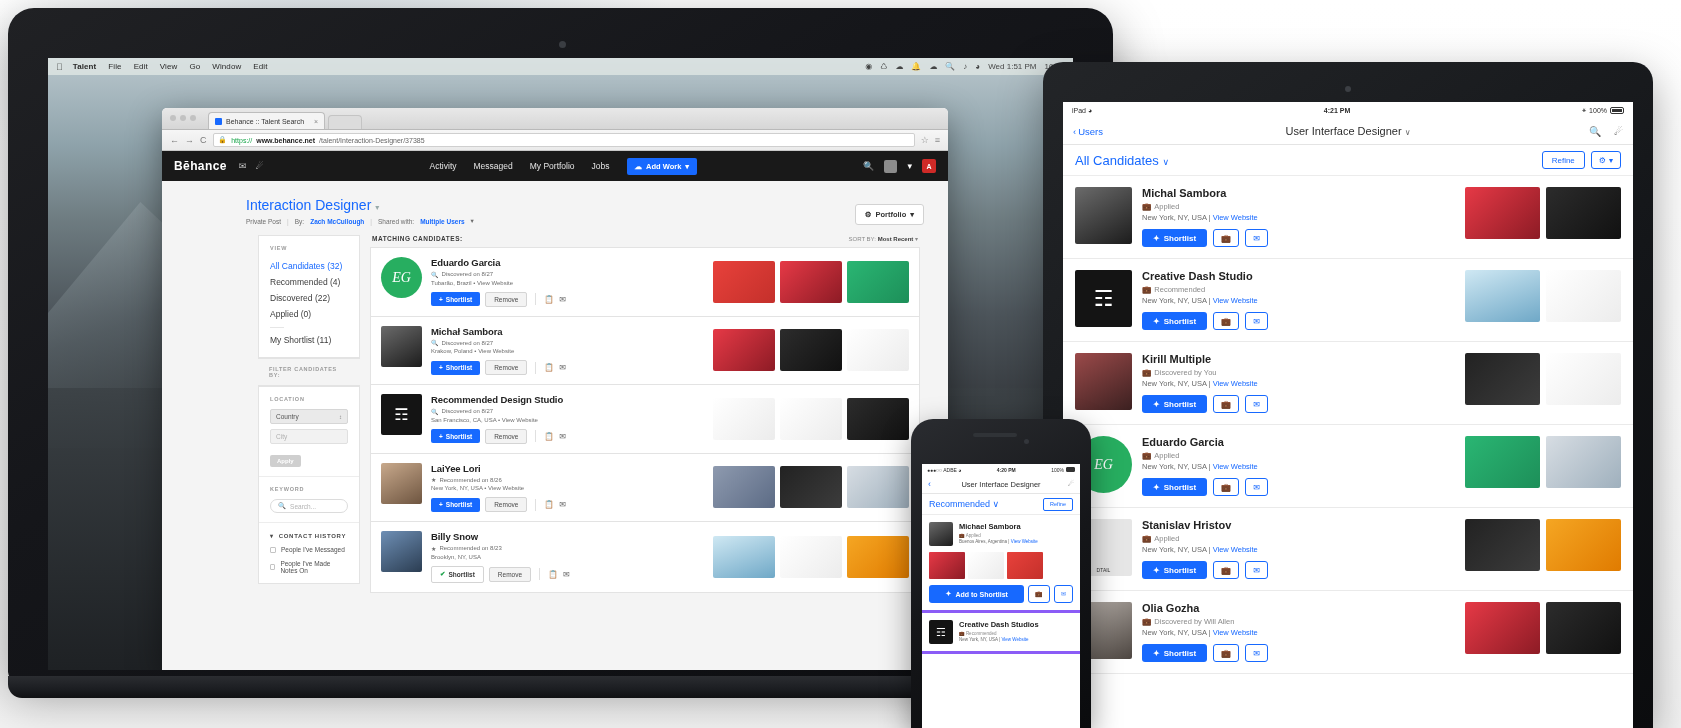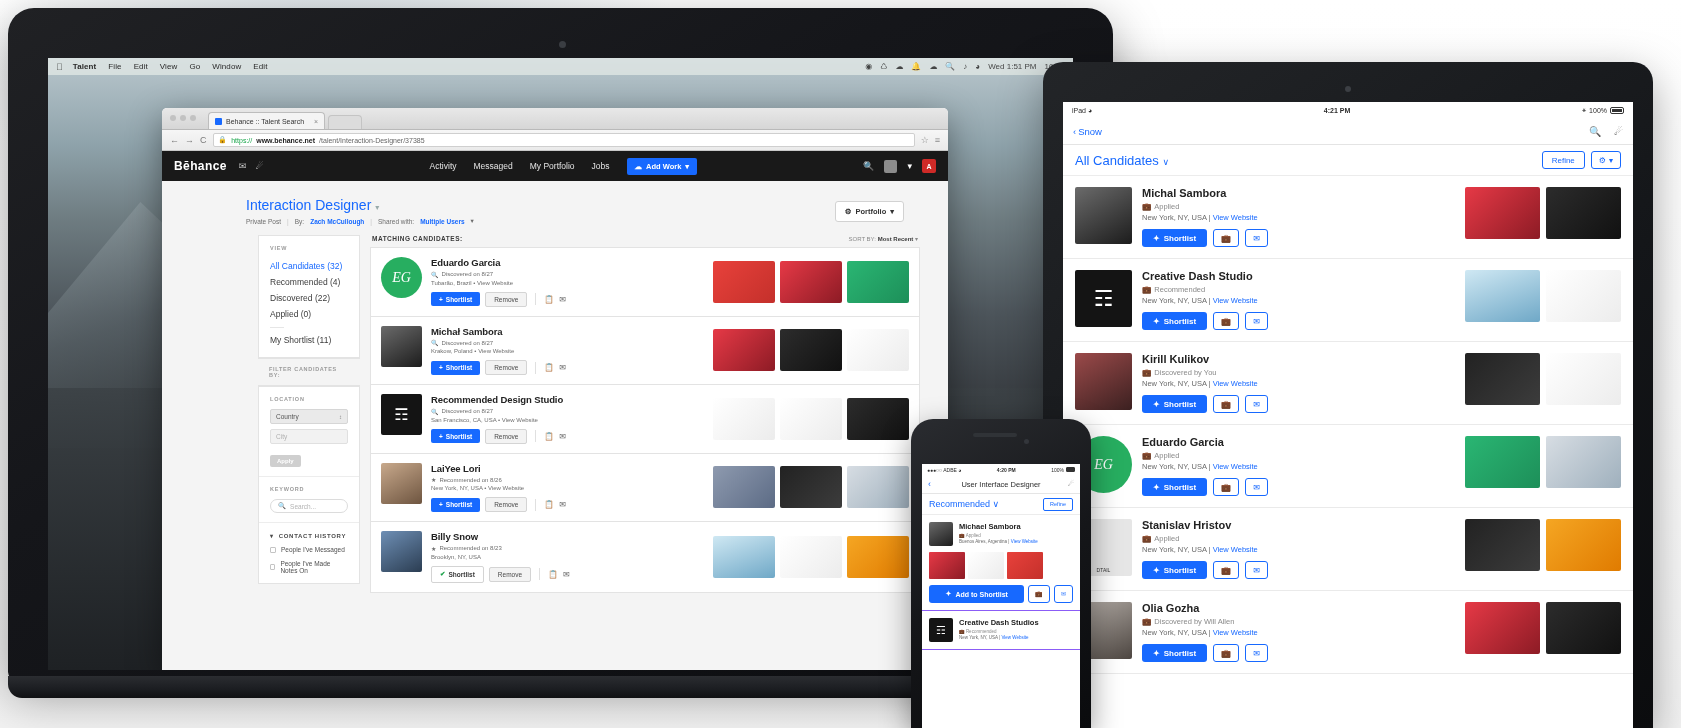--- a/index.html
+++ b/index.html
@@ -633,7 +633,7 @@
       <div class="ios-navbar">
         <span class="ios-back">
           <span>‹</span>
-          <span>Snow</span>
+          <span>Users</span>
         </span>
         <span class="rico">
           <span>🔍</span>

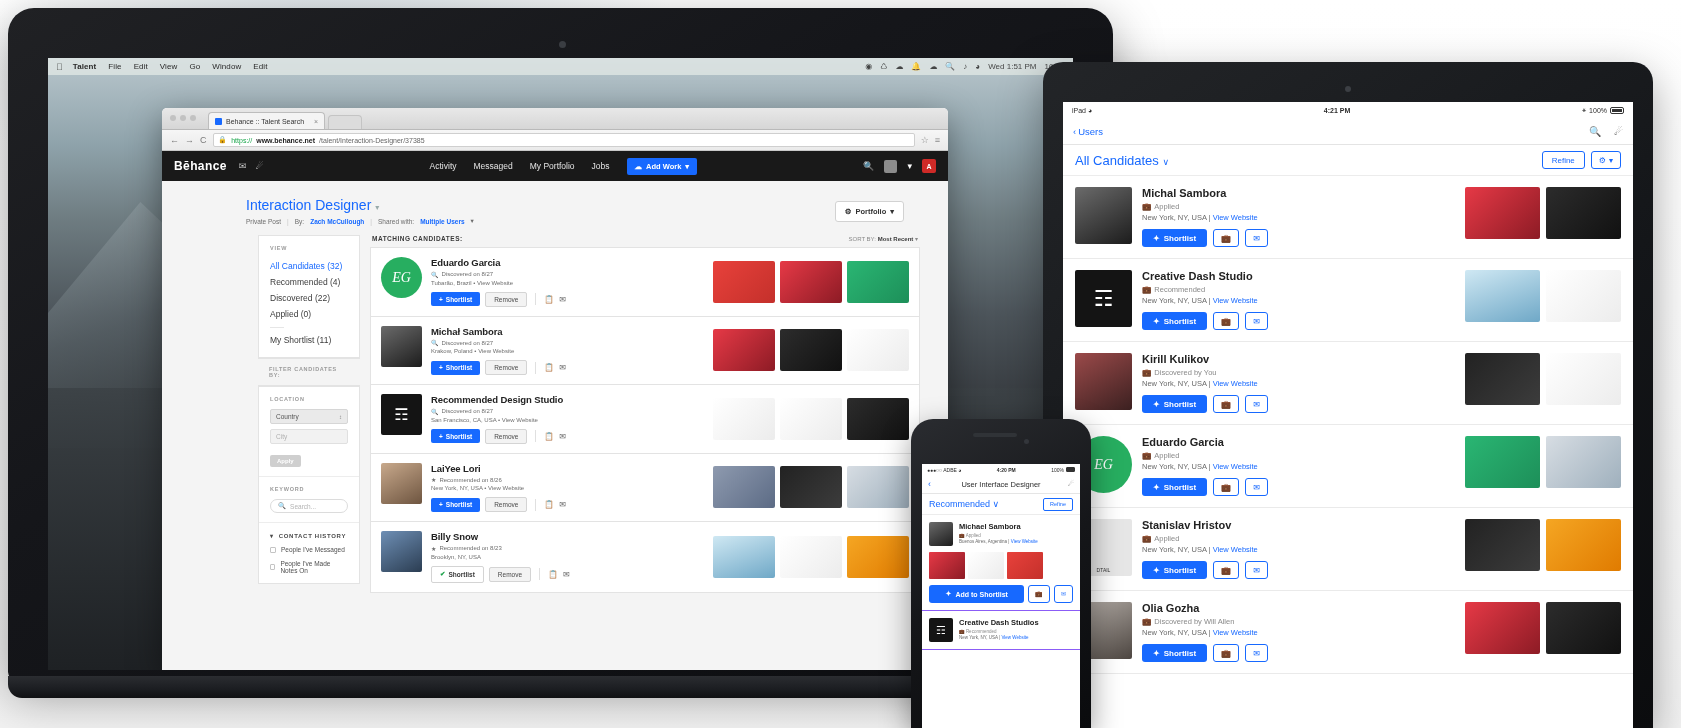--- a/index.html
+++ b/index.html
@@ -635,6 +635,10 @@
           <span>‹</span>
           <span>Users</span>
         </span>
+        <span class="ios-title">
+          <span>User Interface Designer</span>
+          <span class="car">∨</span>
+        </span>
         <span class="rico">
           <span>🔍</span>
           <span>☄</span>

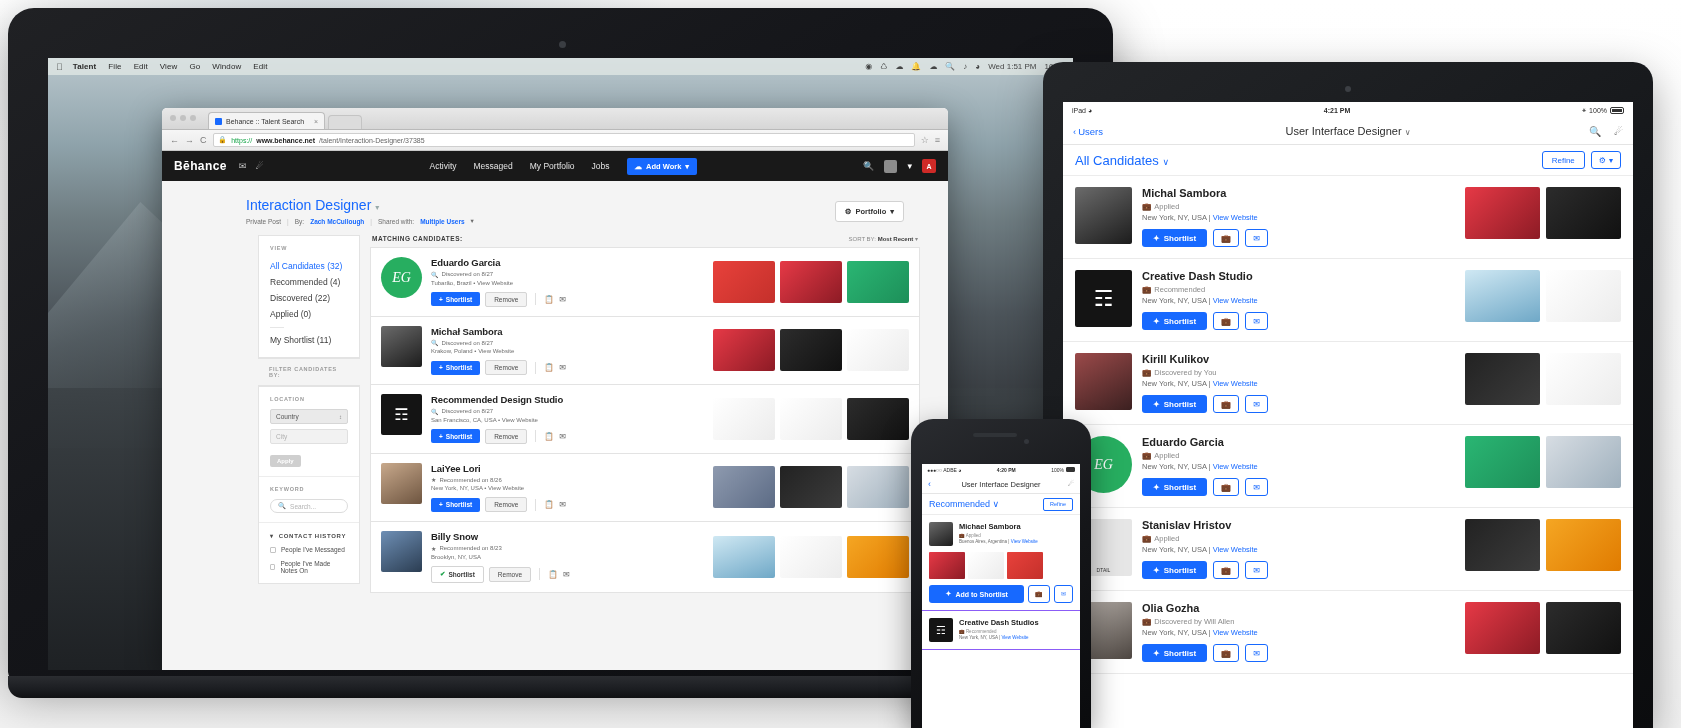--- a/index.html
+++ b/index.html
@@ -126,7 +126,7 @@
 
   
   .pagewrap { background:#f4f4f4; height:505px; overflow:hidden; }
-  .phead { padding:16px 44px 10px 84px; background:#f4f4f4; display:flex; align-items:center; }
+  .phead { padding:16px 24px 10px 84px; background:#f4f4f4; display:flex; align-items:flex-end; }
   .ptitle { font-size:14px; color:#1769ff; font-weight:normal; }
   .ptitle .car { font-size:8px; color:#9aa; margin-left:4px; }
   .pmeta { font-size:6.5px; color:#6d6d6d; margin-top:4px; display:flex; gap:6px; align-items:center; }

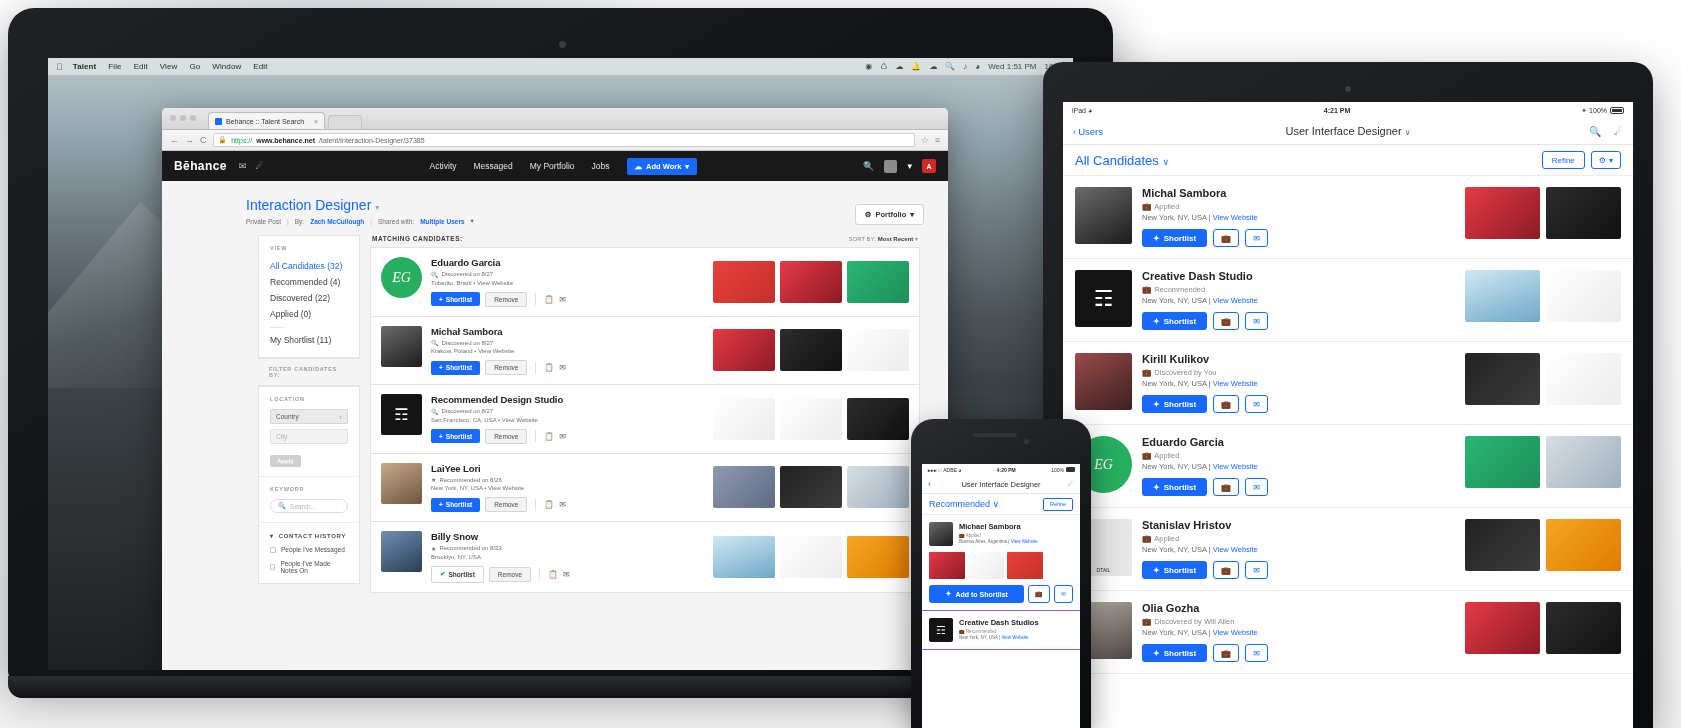--- a/index.html
+++ b/index.html
@@ -709,7 +709,7 @@
       <div class="ipad-row">
         <div class="ipad-av av-kirill"></div>
         <div class="ipad-info">
-          <div class="ipad-name">Kirill Kulikov</div>
+          <div class="ipad-name">Kirill Multiple</div>
           <div class="ipad-stat">
               <span>💼</span>
               <span>Discovered by You</span>

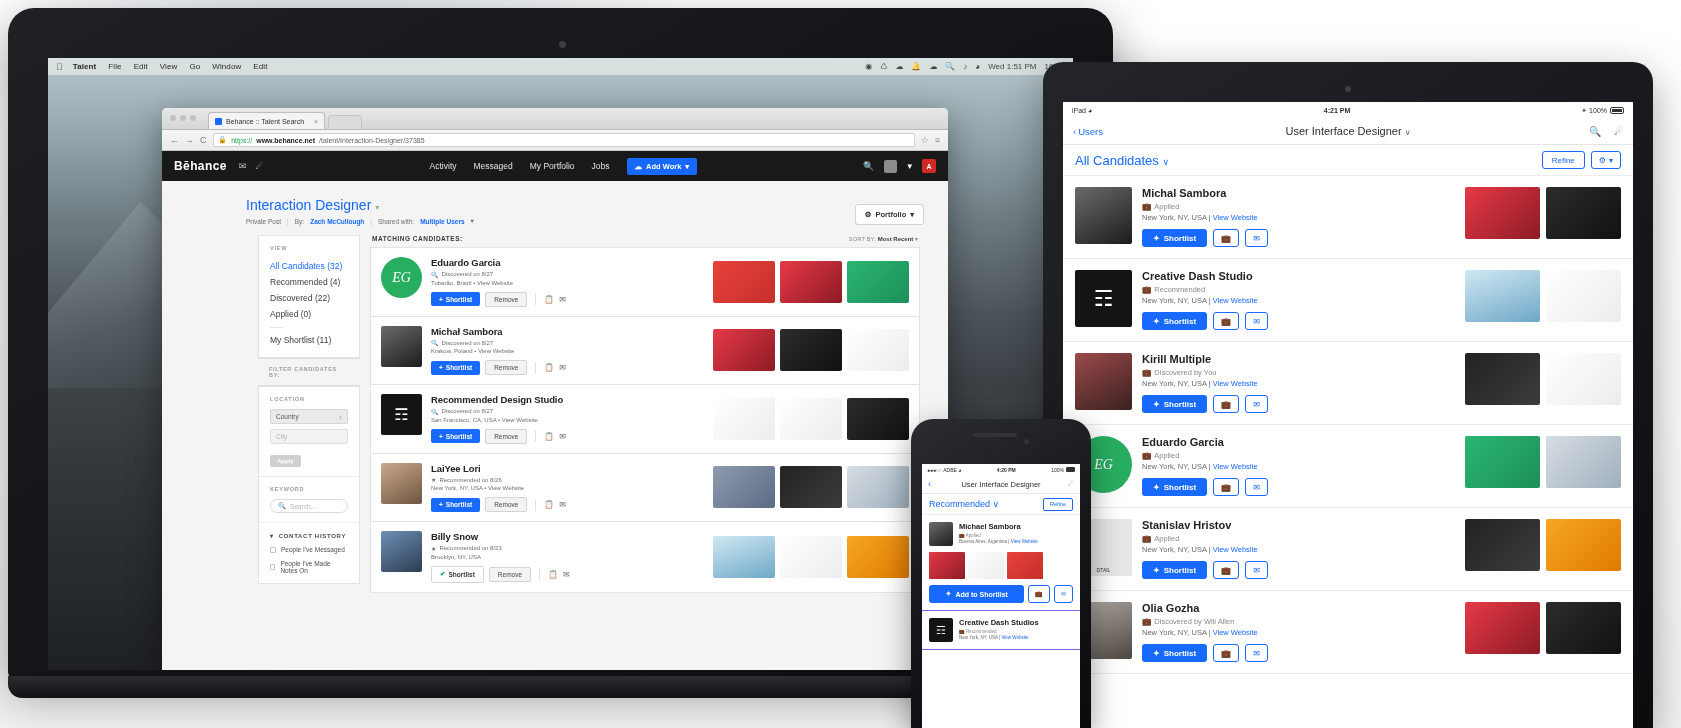--- a/index.html
+++ b/index.html
@@ -254,7 +254,7 @@
   .ips-filt { height:21px; display:flex; align-items:center; padding:0 7px; border-bottom:1px solid #ececec; }
   .ips-filt .lab { color:#1769ff; font-size:9px; }
   .ips-filt .refine { margin-left:auto; border:1px solid #1769ff; color:#1769ff; border-radius:2px; font-size:5.5px; padding:2.5px 6px; }
-  .ips-card { padding:7px; border-bottom:1px solid #8b5cf6; }
+  .ips-card { padding:7px; border-bottom:3px solid #8b5cf6; }
   .ips-top { display:flex; gap:6px; }
   .ips-av { width:24px; height:24px; background:#ccc; border-radius:2px; flex:0 0 auto; overflow:hidden; position:relative; }
   .ips-name { font-size:7.5px; font-weight:bold; color:#222; }

